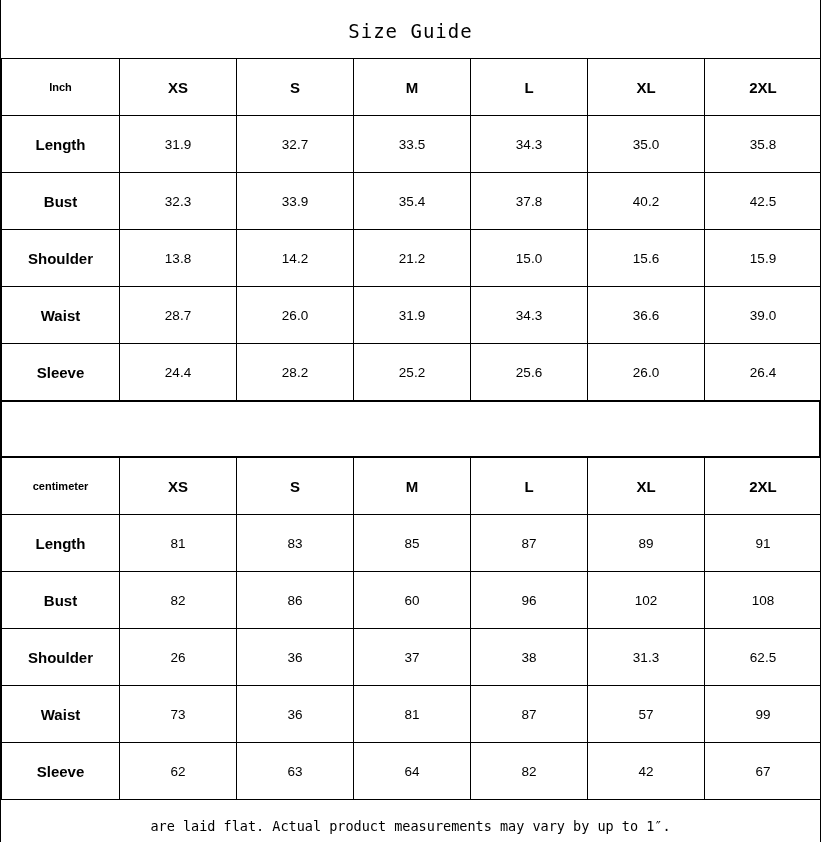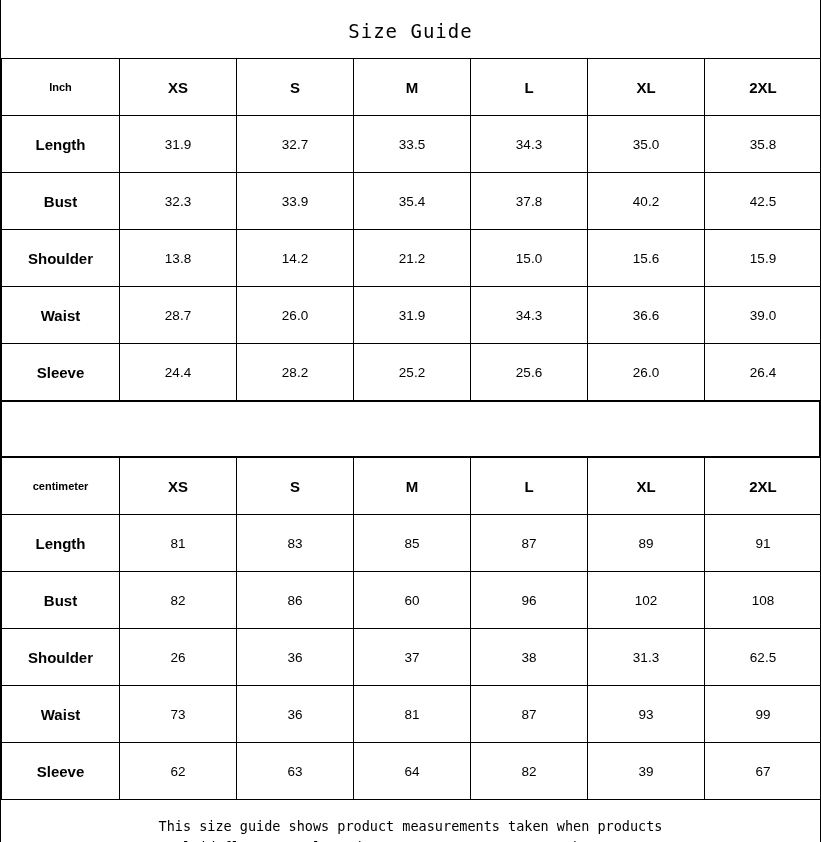--- a/index.html
+++ b/index.html
@@ -205,7 +205,7 @@
         <td>36</td>
         <td>81</td>
         <td>87</td>
-        <td>93</td>
+        <td>57</td>
         <td>99</td>
       </tr>
       <tr>

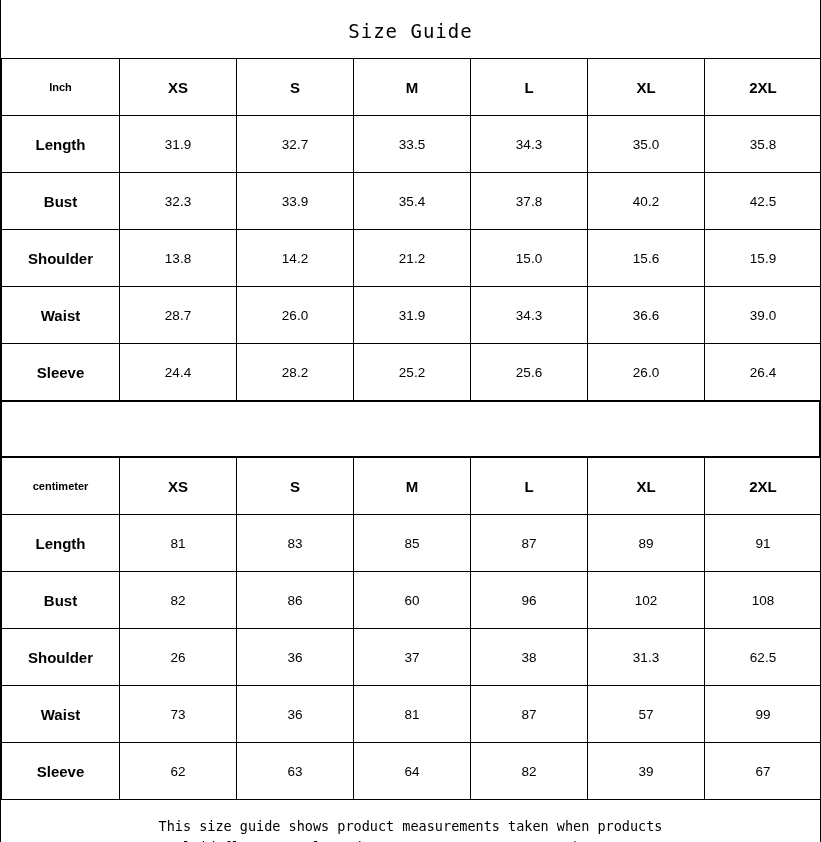--- a/index.html
+++ b/index.html
@@ -214,7 +214,7 @@
         <td>63</td>
         <td>64</td>
         <td>82</td>
-        <td>39</td>
+        <td>42</td>
         <td>67</td>
       </tr>
     </tbody>

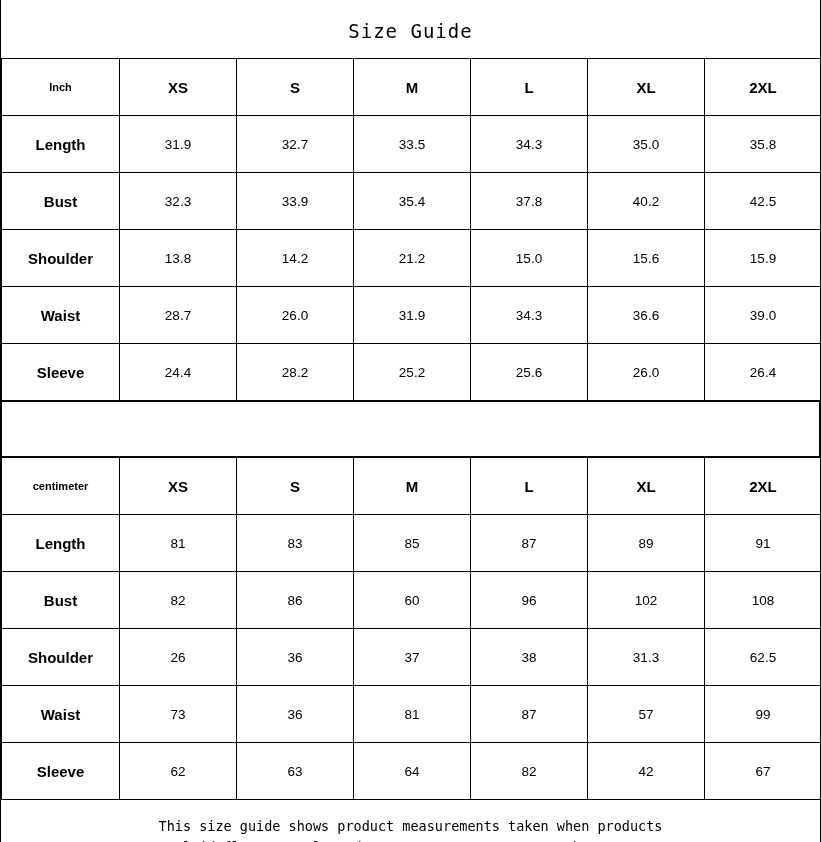--- a/index.html
+++ b/index.html
@@ -221,7 +221,6 @@
   </table>
 
   <div class="footnote">
-    <div>This size guide shows product measurements taken when products</div>
     <div>are laid flat. Actual product measurements may vary by up to 1″.</div>
   </div>
 

